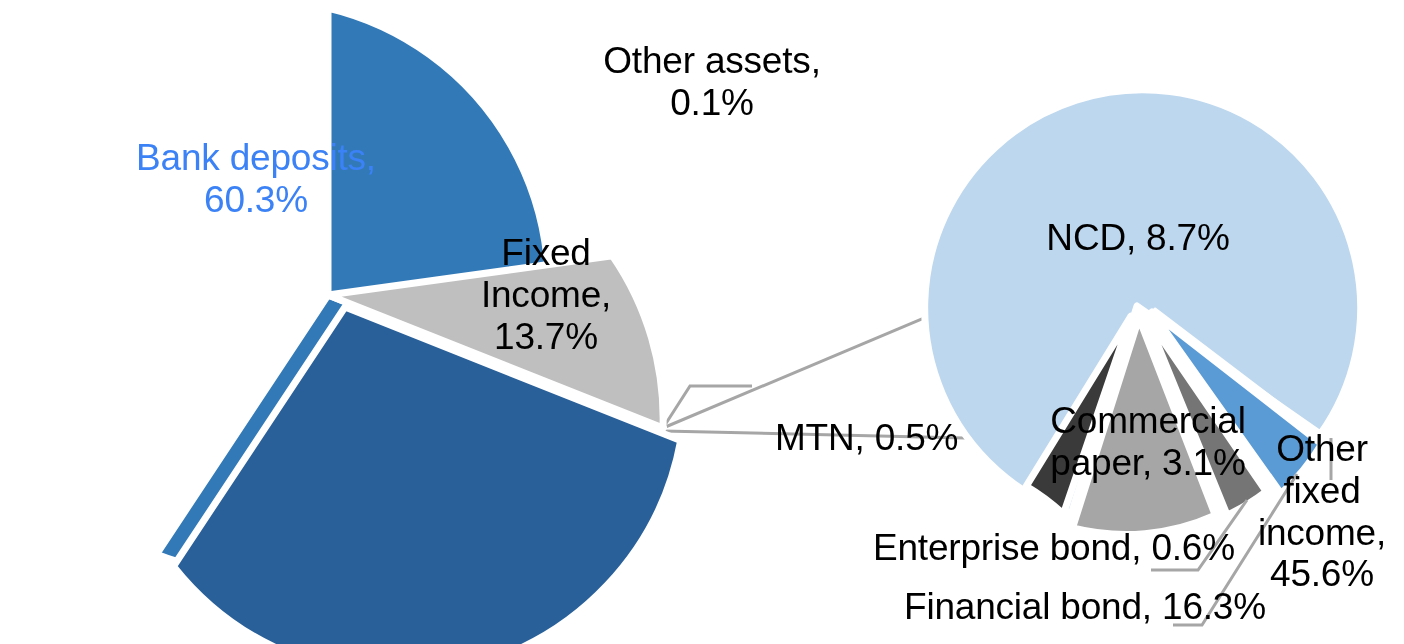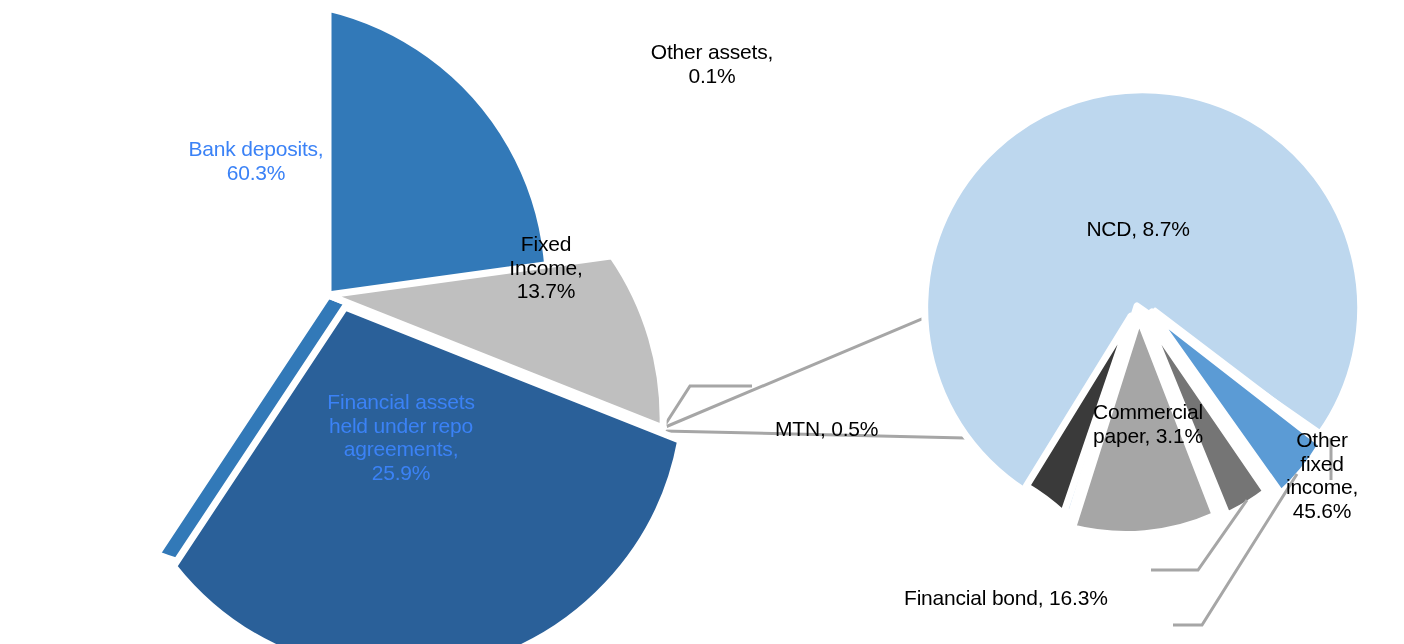--- a/index.html
+++ b/index.html
@@ -29,7 +29,7 @@
   .lbl {
     position: absolute;
     font-family: "Liberation Sans", sans-serif;
-    font-size: 21px;
+    font-size: 37px;
     line-height: 1.13;
     color: #000000;
     white-space: pre;

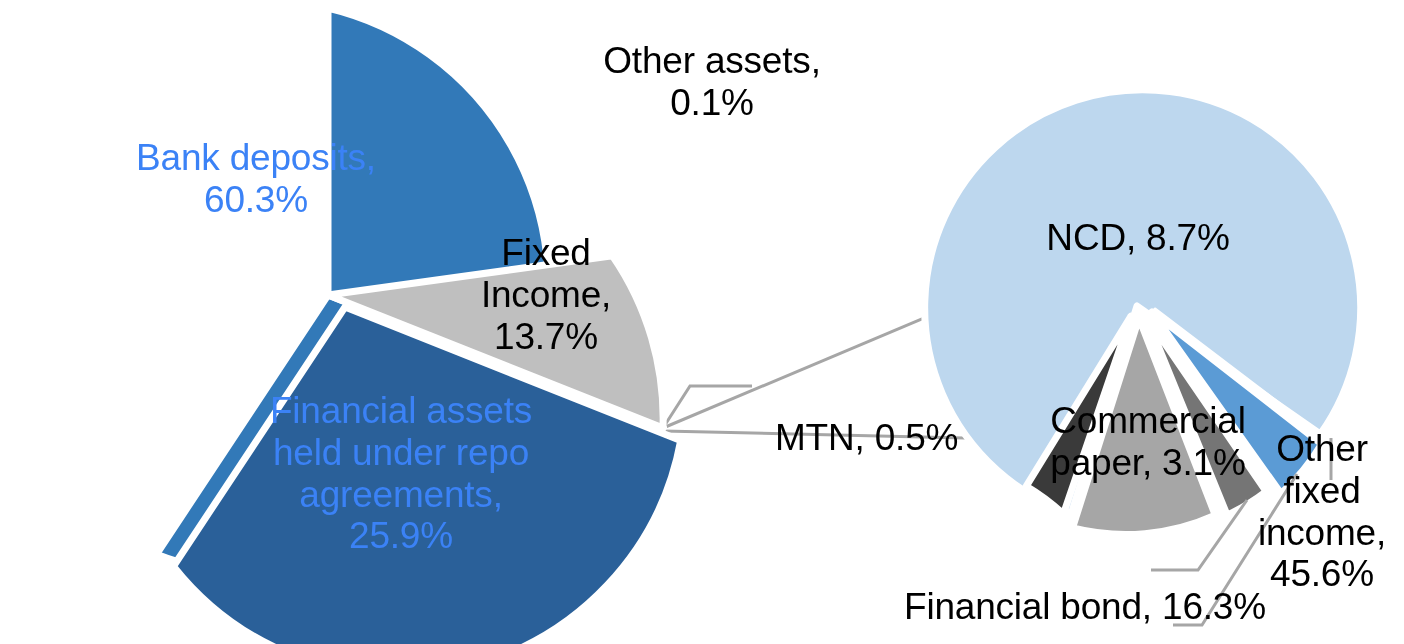--- a/index.html
+++ b/index.html
@@ -104,10 +104,6 @@
   <div class="lbl ctr" style="left:592px; top:40px; width:240px;">Other assets,
 0.1%</div>
 
-  <div class="lbl white ctr" style="left:256px; top:390px; width:290px;">Financial assets
-held under repo
-agreements,
-25.9%</div>
 
   <div class="lbl ctr" style="left:1035px; top:185px; width:206px;margin-top:32px;">NCD, 8.7%</div>
 

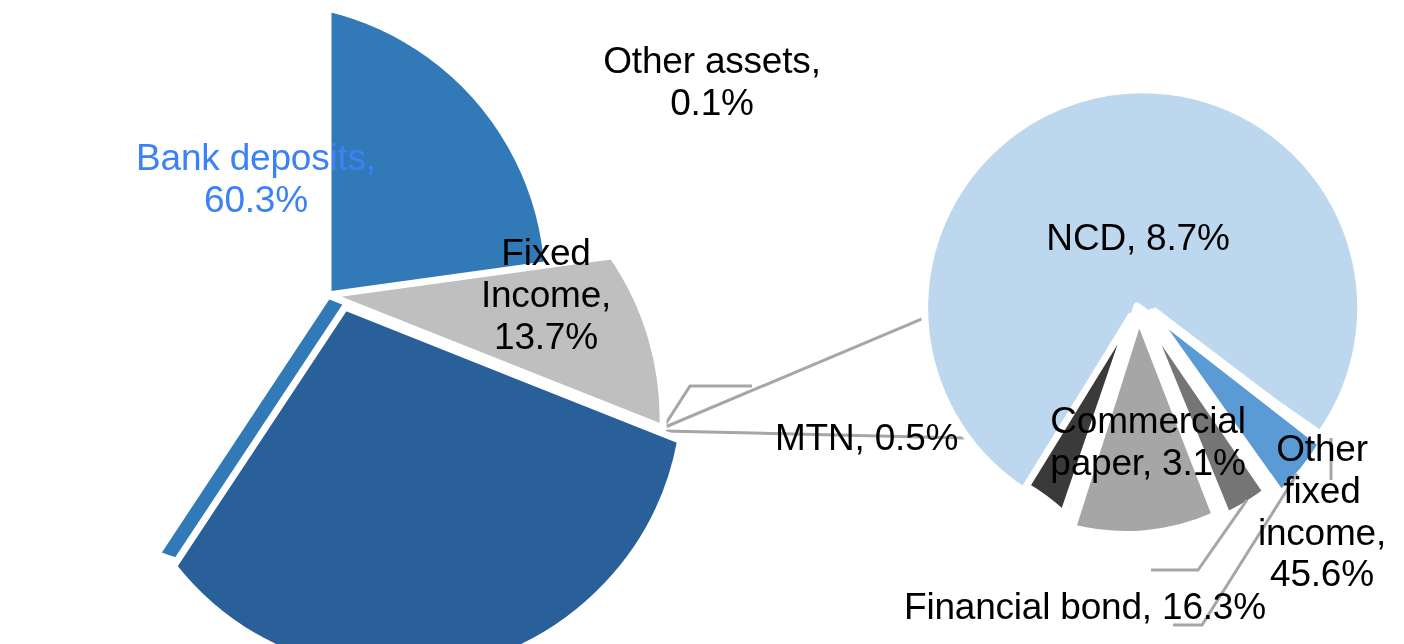--- a/index.html
+++ b/index.html
@@ -112,6 +112,7 @@
   <div class="lbl ctr" style="left:1042px; top:400px; width:212px;">Commercial
 paper, 3.1%</div>
 
+  <div class="lbl lft" style="left:873px; top:527px; width:360px;">Enterprise bond, 0.6%</div>
 
   <div class="lbl lft" style="left:904px; top:586px; width:350px;">Financial bond, 16.3%</div>
 

